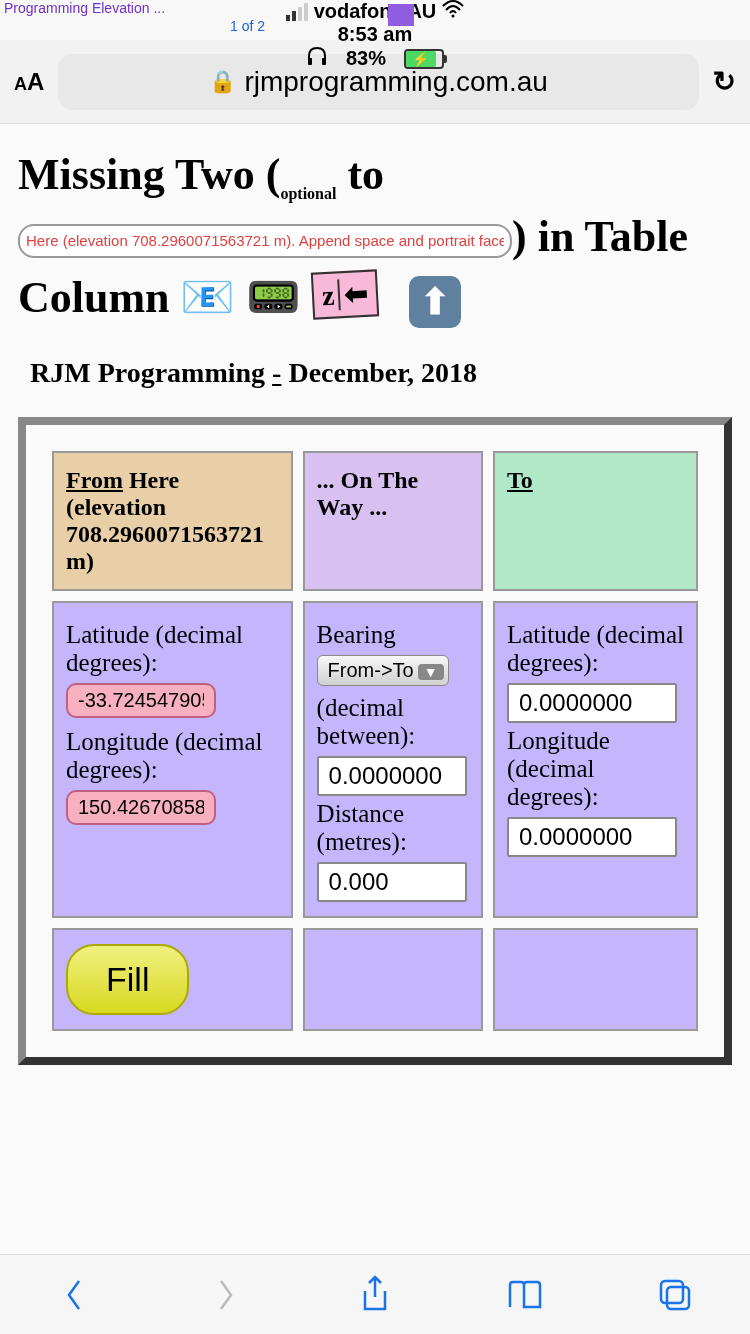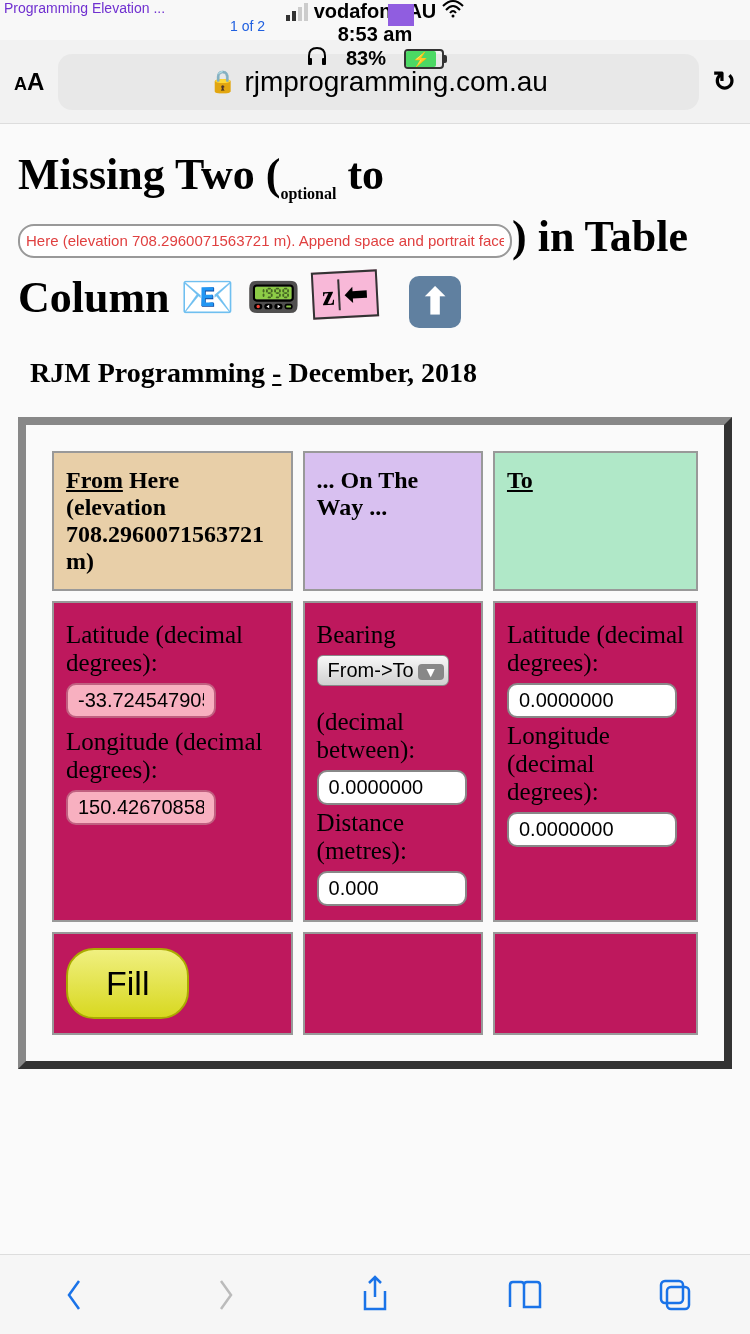--- a/index.html
+++ b/index.html
@@ -48,7 +48,7 @@
 .hdr-way { background: #d8c0f0; }
 .hdr-to { background: #b0e8c8; }
 .hdr u { font-weight: bold; }
-.data-table td.body { background: #be185d; }
+.data-table td.body { background: #c4b5fd; }
 .fld-label { font-size: 25px; margin-bottom: 6px; margin-top: 4px; }
 .pink-input { background: #f8b0c0; border: 2px solid #c06080; border-radius: 10px; padding: 4px 10px; font-size: 20px; width: 150px; font-family: Arial, sans-serif; display: block; margin-bottom: 10px; }
 .plain-input { background: #fff; border: 2px solid #888; border-radius: 10px; padding: 4px 10px; font-size: 20px; width: 150px; font-family: Arial, sans-serif; display: block; }

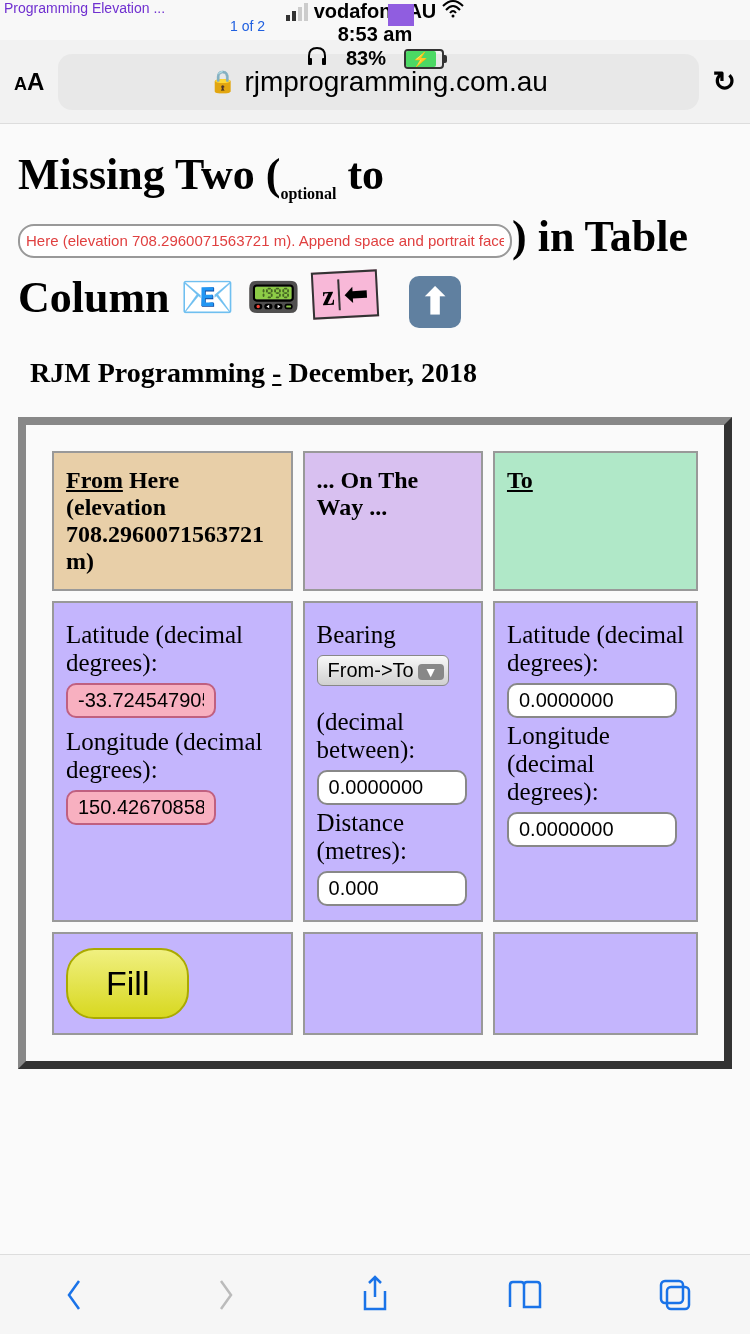--- a/index.html
+++ b/index.html
@@ -52,7 +52,7 @@
 .fld-label { font-size: 25px; margin-bottom: 6px; margin-top: 4px; }
 .pink-input { background: #f8b0c0; border: 2px solid #c06080; border-radius: 10px; padding: 4px 10px; font-size: 20px; width: 150px; font-family: Arial, sans-serif; display: block; margin-bottom: 10px; }
 .plain-input { background: #fff; border: 2px solid #888; border-radius: 10px; padding: 4px 10px; font-size: 20px; width: 150px; font-family: Arial, sans-serif; display: block; }
-.sel-wrap { display: inline-block; background: linear-gradient(#f8f8f8,#d0d0d0); border: 1px solid #888; border-radius: 6px; padding: 3px 4px 3px 10px; font-family: Arial, sans-serif; font-size: 20px; margin-bottom: 18px; text-align: center; }
+.sel-wrap { display: inline-block; background: linear-gradient(#f8f8f8,#d0d0d0); border: 1px solid #888; border-radius: 6px; padding: 3px 4px 3px 10px; font-family: Arial, sans-serif; font-size: 20px; margin-bottom: 4px; text-align: center; }
 .sel-arrow { display: inline-block; background: #888; color: #fff; padding: 0 6px; border-radius: 4px; margin-left: 4px; font-size: 14px; }
 .fill-btn { background: linear-gradient(#f0f080,#d8d820); border: 2px solid #aa0; border-radius: 28px; padding: 14px 38px; font-size: 34px; font-family: Arial, sans-serif; cursor: pointer; }
 

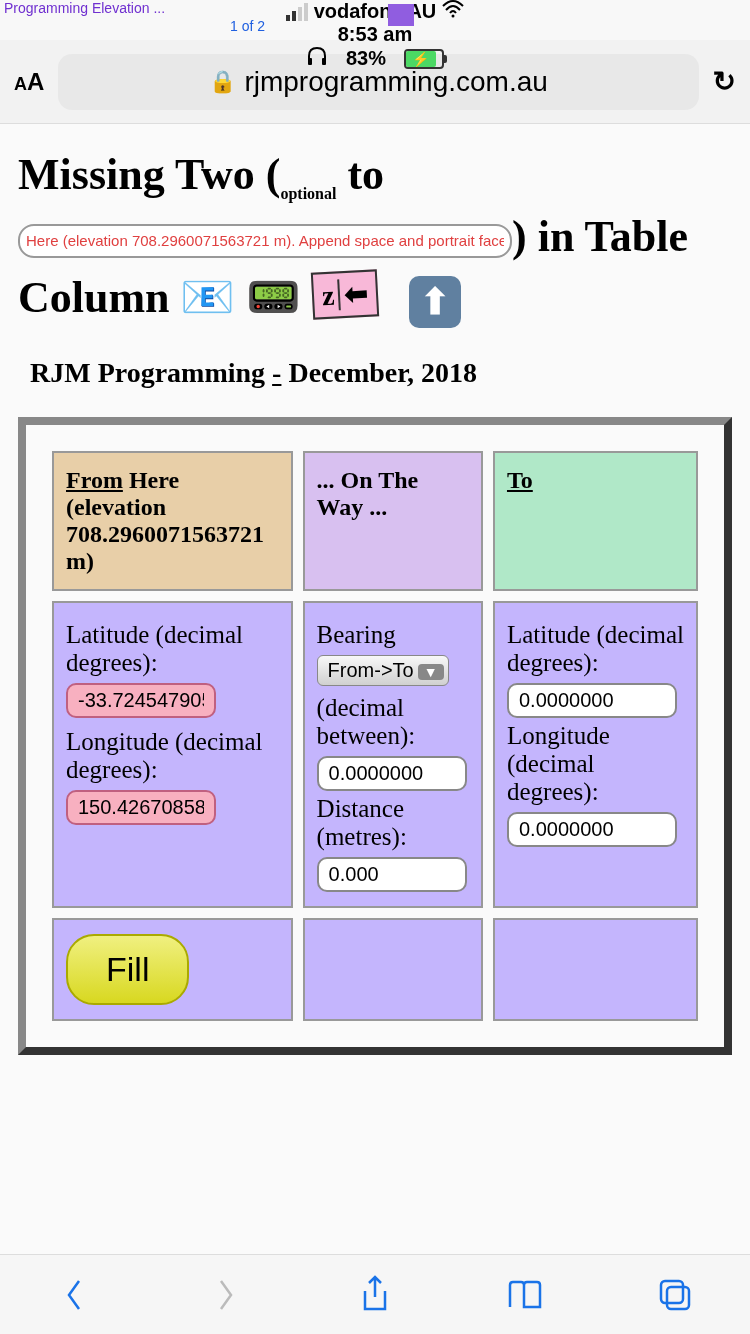--- a/index.html
+++ b/index.html
@@ -51,7 +51,7 @@
 .data-table td.body { background: #c4b5fd; }
 .fld-label { font-size: 25px; margin-bottom: 6px; margin-top: 4px; }
 .pink-input { background: #f8b0c0; border: 2px solid #c06080; border-radius: 10px; padding: 4px 10px; font-size: 20px; width: 150px; font-family: Arial, sans-serif; display: block; margin-bottom: 10px; }
-.plain-input { background: #fff; border: 2px solid #888; border-radius: 10px; padding: 4px 10px; font-size: 20px; width: 150px; font-family: Arial, sans-serif; display: block; }
+.plain-input { background: #fff; border: 2px solid #888; border-radius: 2px; padding: 4px 10px; font-size: 24px; width: 150px; font-family: Arial, sans-serif; display: block; }
 .sel-wrap { display: inline-block; background: linear-gradient(#f8f8f8,#d0d0d0); border: 1px solid #888; border-radius: 6px; padding: 3px 4px 3px 10px; font-family: Arial, sans-serif; font-size: 20px; margin-bottom: 4px; text-align: center; }
 .sel-arrow { display: inline-block; background: #888; color: #fff; padding: 0 6px; border-radius: 4px; margin-left: 4px; font-size: 14px; }
 .fill-btn { background: linear-gradient(#f0f080,#d8d820); border: 2px solid #aa0; border-radius: 28px; padding: 14px 38px; font-size: 34px; font-family: Arial, sans-serif; cursor: pointer; }

